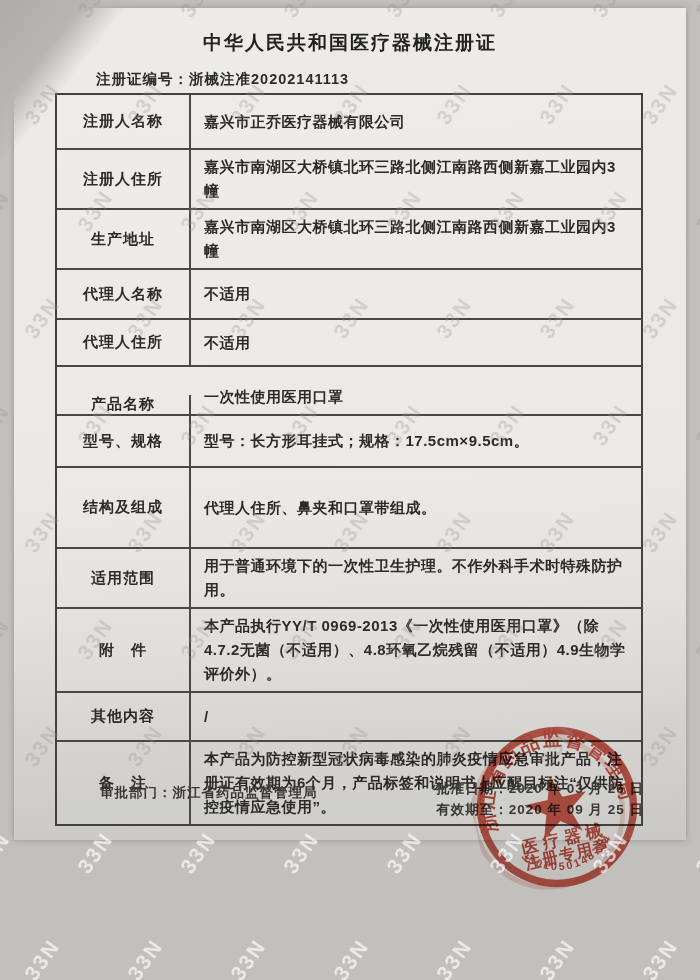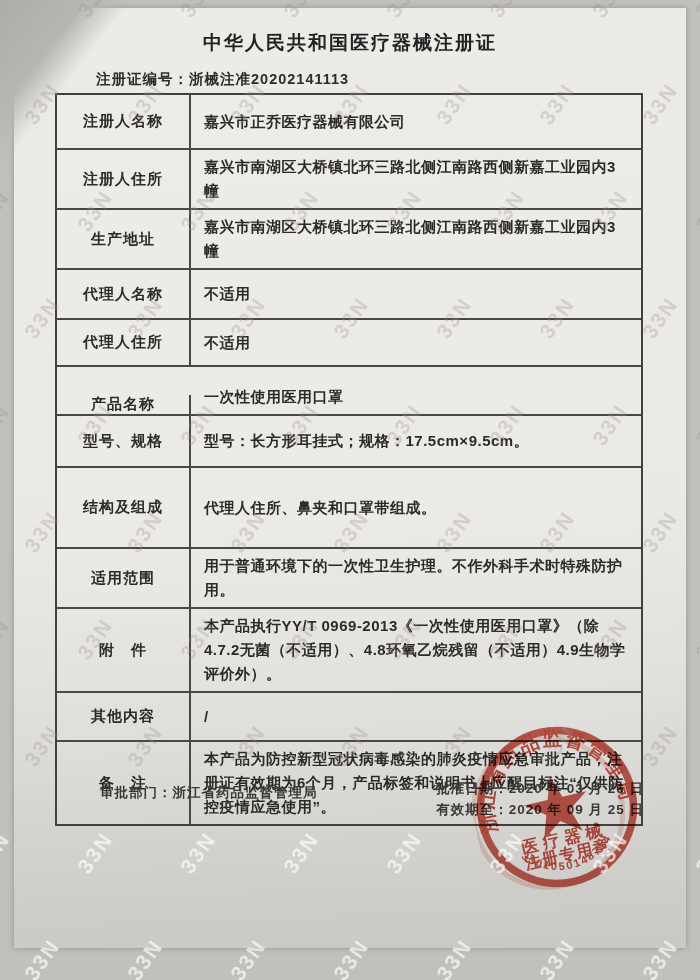--- a/index.html
+++ b/index.html
@@ -11,7 +11,7 @@
   }
   .scene{position:absolute;inset:0;}
   .paper{
-    position:absolute;left:14px;top:8px;width:672px;height:940px;
+    position:absolute;left:14px;top:8px;width:672px;height:832px;
     background:linear-gradient(178deg,#edebe7 0%,#ebe9e5 55%,#e2e0dc 72%,#d2d1cd 88%,#c9c8c4 100%);
     box-shadow:0 0 6px rgba(0,0,0,.25);
   }

